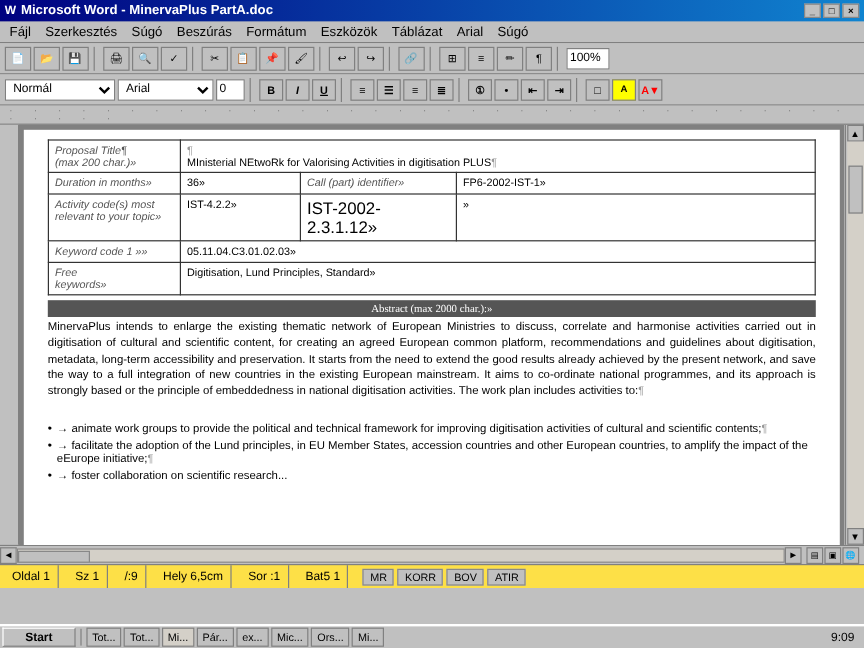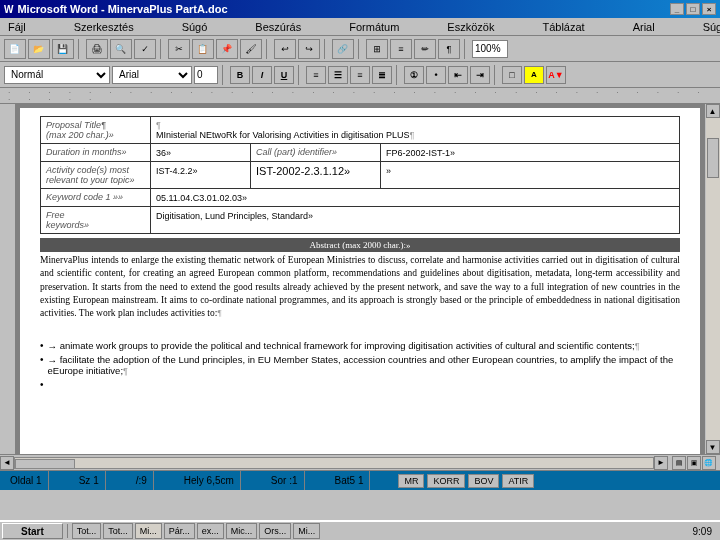--- a/index.html
+++ b/index.html
@@ -37,7 +37,6 @@
       padding: 0 2px;
       border-bottom: 1px solid #808080;
       font-size: 11px;
-      gap: 36px;
     }
     .menu-item {
       padding: 2px 6px;

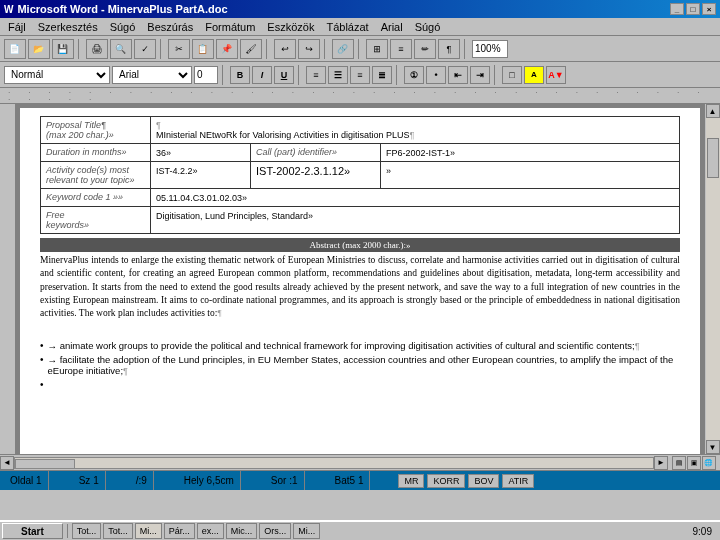--- a/index.html
+++ b/index.html
@@ -330,7 +330,7 @@
 </div>
 
 <div class="fmt-toolbar">
-  <select class="fmt-select" style="width:106px;">
+  <select class="fmt-select" style="width:92px;">
     <option>Normál</option>
   </select>
   <select class="fmt-select" style="width:80px;">

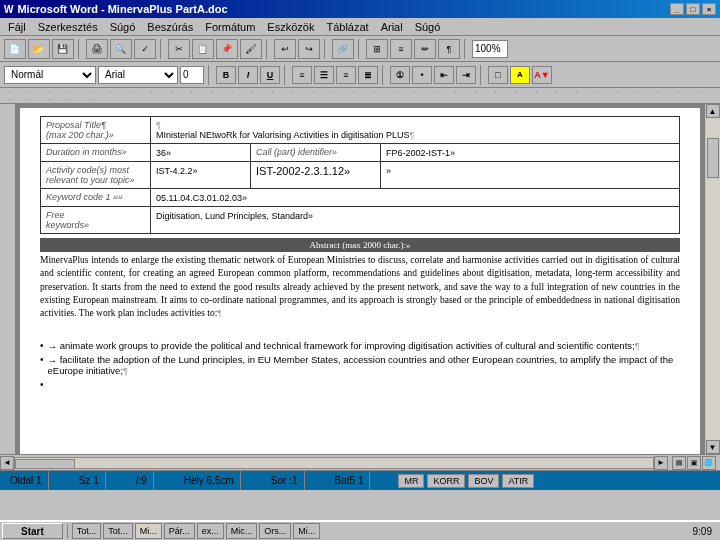--- a/index.html
+++ b/index.html
@@ -403,7 +403,7 @@
             <span style="font-size:9px;">IST-4.2.2»</span>
           </td>
           <td>
-            <span style="font-size:11px;margin-top:28px;">IST-2002-2.3.1.12»</span>
+            <span style="font-size:14px;margin-top:28px;">IST-2002-2.3.1.12»</span>
           </td>
           <td>
             <span style="font-size:9px;">»</span>

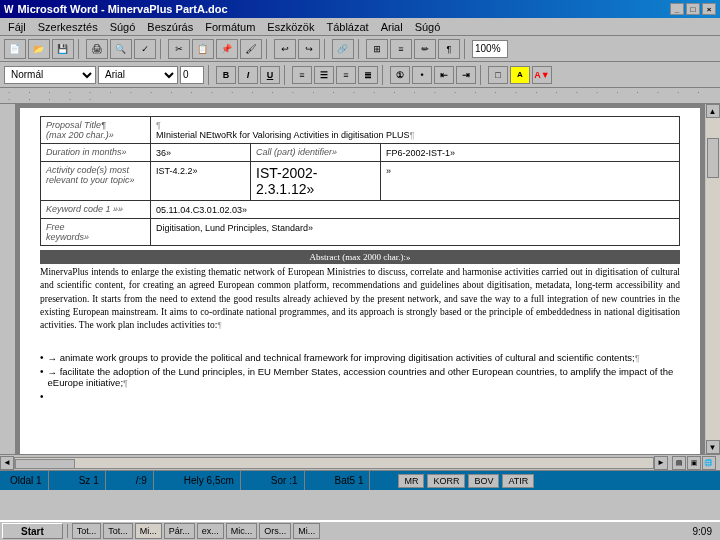--- a/index.html
+++ b/index.html
@@ -181,7 +181,7 @@
     }
     .body-text {
       font-size: 9.5px;
-      font-family: Liberation Serif, serif;
+      font-family: Liberation Sans, sans-serif;
       line-height: 1.4;
       text-align: justify;
       margin-bottom: 20px;

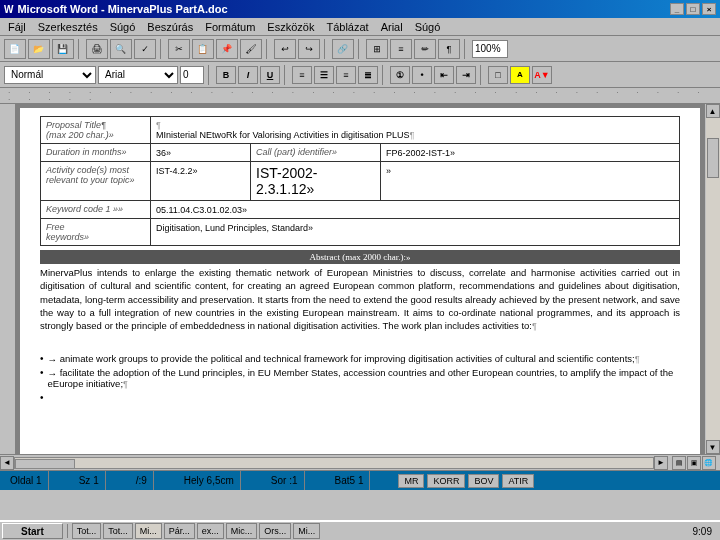--- a/index.html
+++ b/index.html
@@ -446,6 +446,7 @@
       </div>
       <div class="bullet-item">
         <span class="bullet-dot">•</span>
+        <span>→ foster collaboration on scientific research...</span>
       </div>
 
     </div>

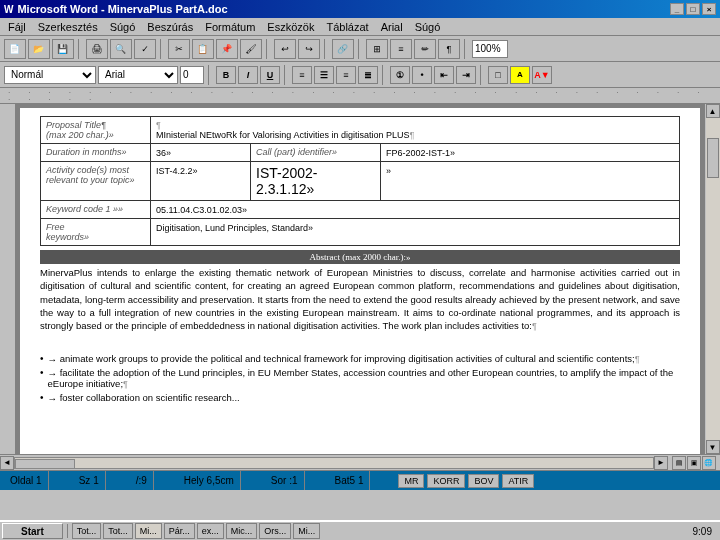--- a/index.html
+++ b/index.html
@@ -197,13 +197,13 @@
     
     .status-bar {
       height: 20px;
-      background: #0369a1;
+      background: #fde047;
       border-top: 1px solid #808080;
       display: flex;
       align-items: center;
       font-size: 10px;
       padding: 0 4px;
-      gap: 24px;
+      gap: 8px;
     }
     .status-item {
       padding: 0 6px;

